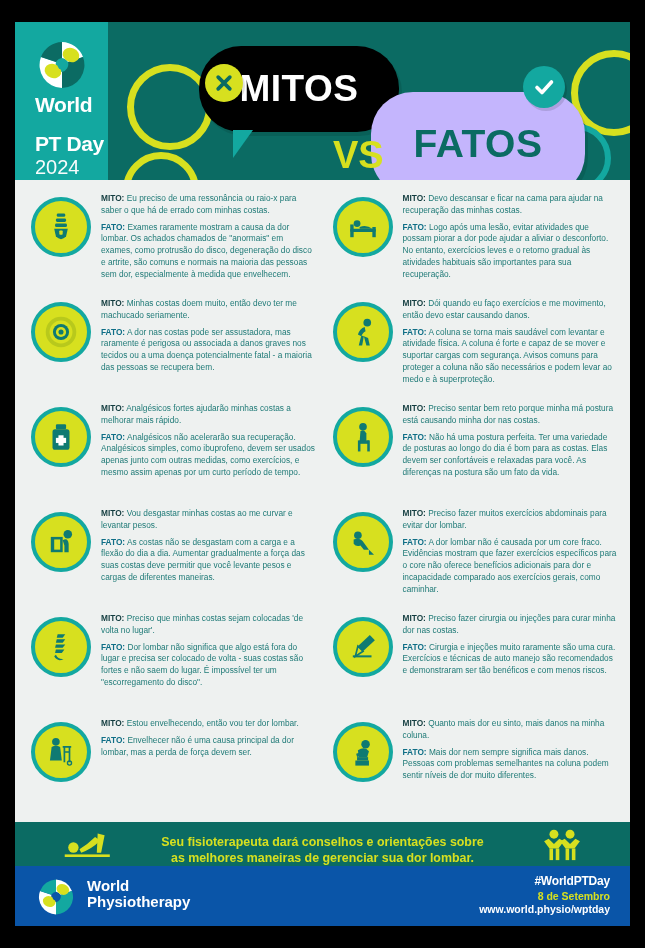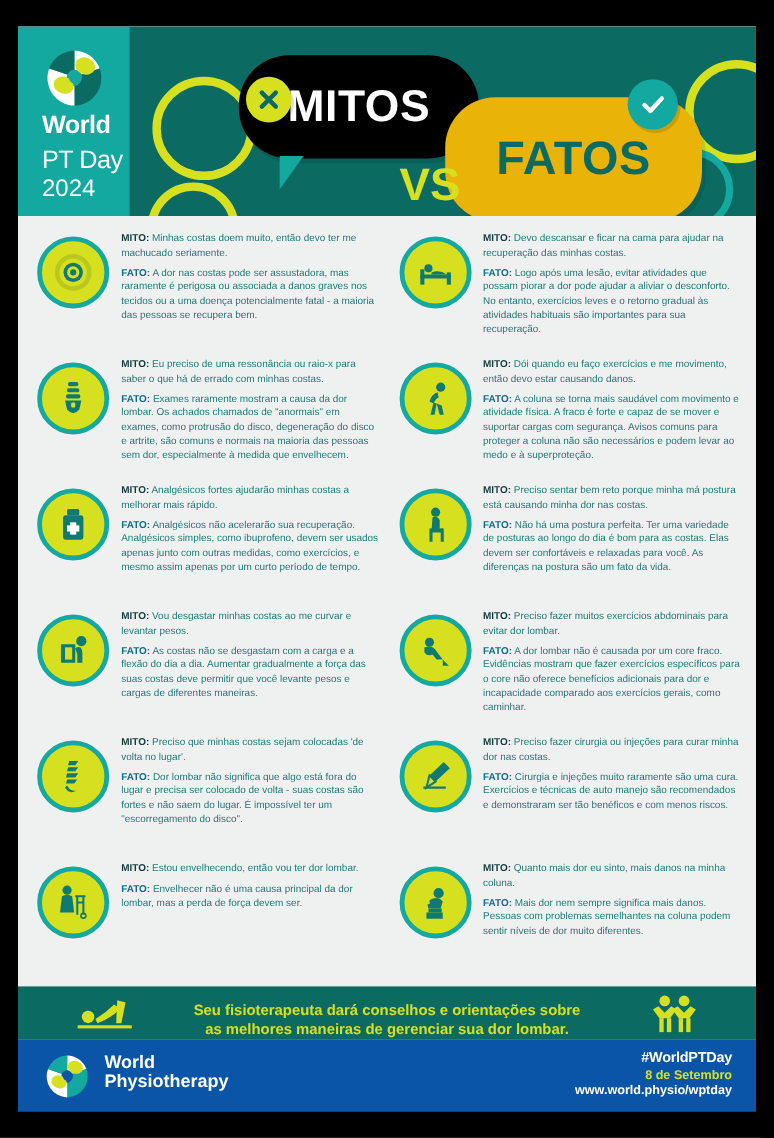--- a/index.html
+++ b/index.html
@@ -13,7 +13,7 @@
   .logo-mark{position:absolute;left:22px;top:18px;width:50px;height:50px;}
   .wptd-text{position:absolute;left:20px;top:72px;color:#fff;line-height:1.0;}
   .wptd-text .l1{font-size:21px;font-weight:bold;letter-spacing:-.4px;}
-  .wptd-text .l2{font-size:21px;font-weight:normal;letter-spacing:-.4px;margin-top:8px;}
+  .wptd-text .l2{font-size:21px;font-weight:bold;letter-spacing:-.4px;margin-top:18px;}
   .wptd-text .l3{font-size:20px;font-weight:300;margin-top:3px;opacity:.97;}
 
   .deco{position:absolute;border-radius:50%;}

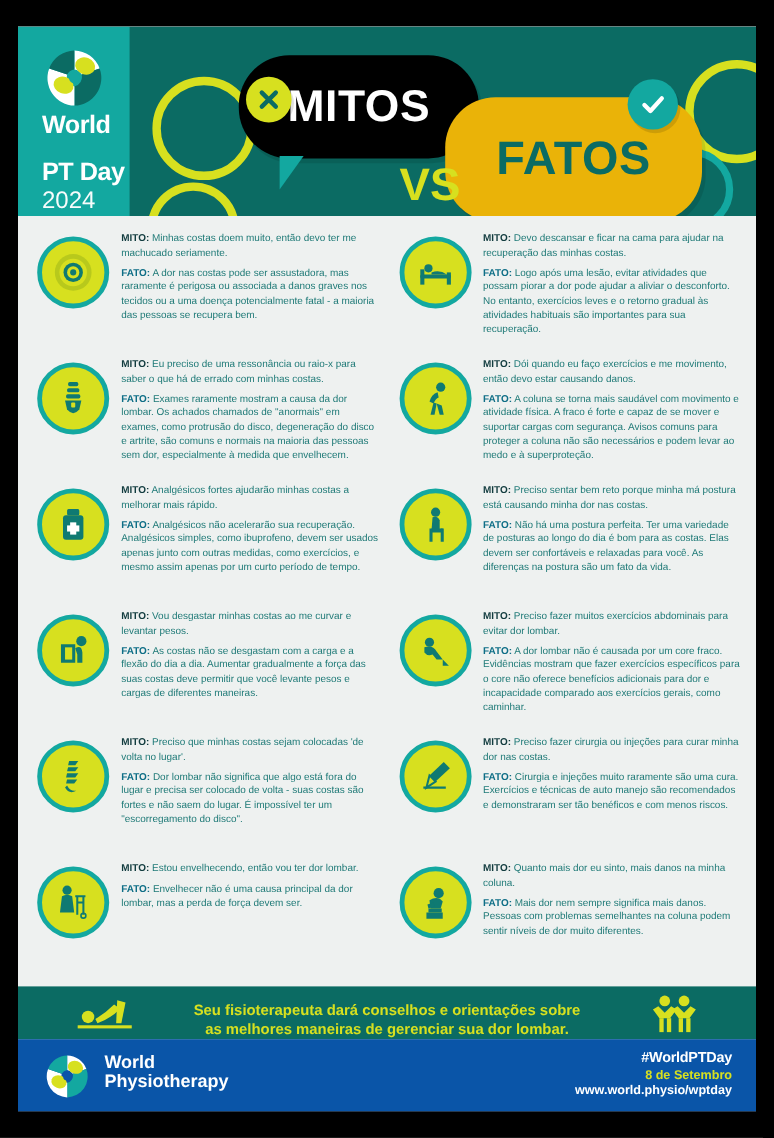--- a/index.html
+++ b/index.html
@@ -27,7 +27,7 @@
   .bub-mitos{left:184px;top:24px;width:200px;height:86px;background:#000000;box-shadow:3px 4px 0 rgba(0,0,0,.10);}
   .bub-mitos .tail{left:34px;bottom:-26px;border-left:20px solid #13a8a0;border-bottom:28px solid transparent;}
   .bub-mitos .txt{color:#ffffff;font-size:37px;font-weight:bold;letter-spacing:.5px;}
-  .bub-fatos{left:356px;top:59px;width:214px;height:104px;background:#eab308;box-shadow:3px 4px 0 rgba(0,0,0,.10);}
+  .bub-fatos{left:356px;top:70px;width:214px;height:104px;background:#c4b5fd;box-shadow:3px 4px 0 rgba(0,0,0,.10);}
   .bub-fatos .txt{color:#0b6b63;font-size:39px;font-weight:bold;letter-spacing:.5px;}
 
   .badge{position:absolute;border-radius:50%;display:flex;align-items:center;justify-content:center;box-shadow:2px 3px 0 rgba(0,0,0,.12);}

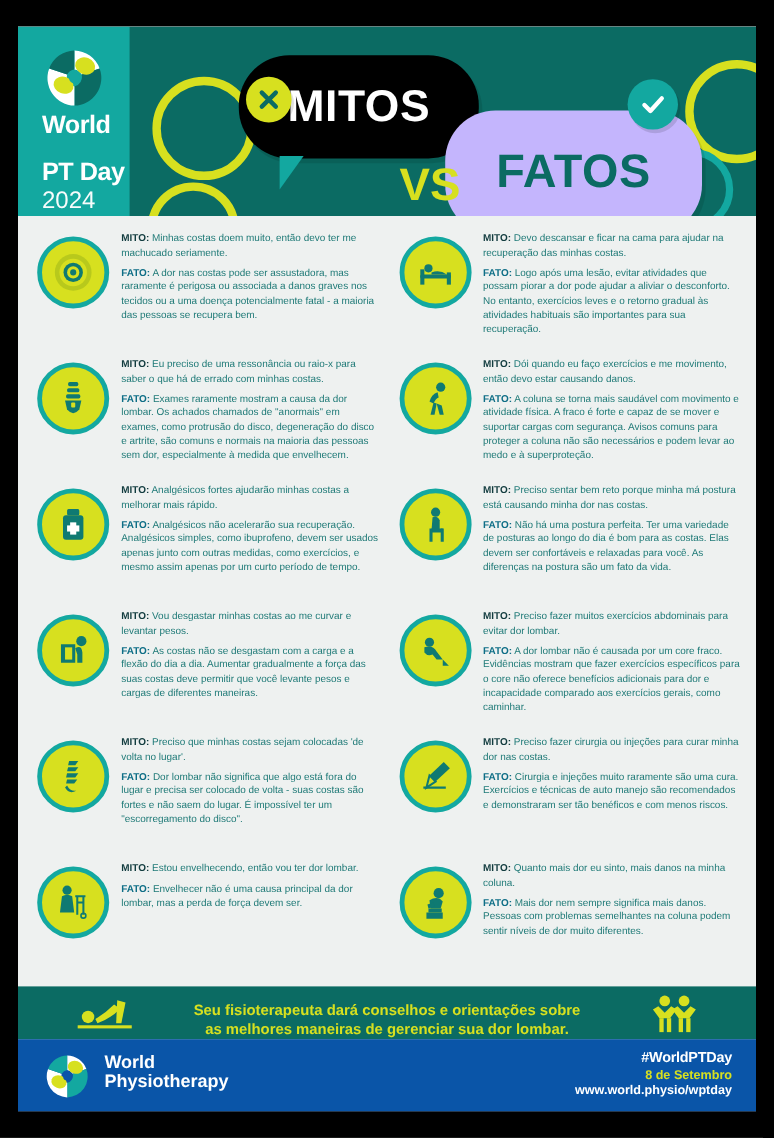--- a/index.html
+++ b/index.html
@@ -125,6 +125,22 @@
 
       <div class="item">
         <div class="ic">
+          <svg viewBox="0 0 40 40" fill="#0f7a72">
+                <rect x="15" y="4" width="10" height="4" rx="1.6"></rect>
+                <rect x="14" y="10" width="12" height="4" rx="1.6"></rect>
+                <rect x="13" y="16" width="14" height="4" rx="1.6"></rect>
+                <path d="M12 22 h16 l-2 9 q-6 7 -12 0 z"></path>
+                <rect x="18" y="24" width="4" height="5" rx="1" fill="#d7e01f"></rect>
+              </svg>
+        </div>
+        <div class="body">
+          <p><span class="lead">MITO:</span> <span>Eu preciso de uma ressonância ou raio-x para saber o que há de errado com minhas costas.</span></p>
+          <p class="fato"><span class="lead">FATO:</span> <span>Exames raramente mostram a causa da dor lombar. Os achados chamados de "anormais" em exames, como protrusão do disco, degeneração do disco e artrite, são comuns e normais na maioria das pessoas sem dor, especialmente à medida que envelhecem.</span></p>
+        </div>
+      </div>
+
+      <div class="item">
+        <div class="ic">
           <svg viewBox="0 0 40 40">
                 <circle cx="20" cy="20" r="18" fill="#b8c91c"></circle>
                 <circle cx="20" cy="20" r="13.5" fill="#d7e01f"></circle>
@@ -136,22 +152,6 @@
         <div class="body">
           <p><span class="lead">MITO:</span> <span>Minhas costas doem muito, então devo ter me machucado seriamente.</span></p>
           <p class="fato"><span class="lead">FATO:</span> <span>A dor nas costas pode ser assustadora, mas raramente é perigosa ou associada a danos graves nos tecidos ou a uma doença potencialmente fatal - a maioria das pessoas se recupera bem.</span></p>
-        </div>
-      </div>
-
-      <div class="item">
-        <div class="ic">
-          <svg viewBox="0 0 40 40" fill="#0f7a72">
-                <rect x="15" y="4" width="10" height="4" rx="1.6"></rect>
-                <rect x="14" y="10" width="12" height="4" rx="1.6"></rect>
-                <rect x="13" y="16" width="14" height="4" rx="1.6"></rect>
-                <path d="M12 22 h16 l-2 9 q-6 7 -12 0 z"></path>
-                <rect x="18" y="24" width="4" height="5" rx="1" fill="#d7e01f"></rect>
-              </svg>
-        </div>
-        <div class="body">
-          <p><span class="lead">MITO:</span> <span>Eu preciso de uma ressonância ou raio-x para saber o que há de errado com minhas costas.</span></p>
-          <p class="fato"><span class="lead">FATO:</span> <span>Exames raramente mostram a causa da dor lombar. Os achados chamados de "anormais" em exames, como protrusão do disco, degeneração do disco e artrite, são comuns e normais na maioria das pessoas sem dor, especialmente à medida que envelhecem.</span></p>
         </div>
       </div>
 

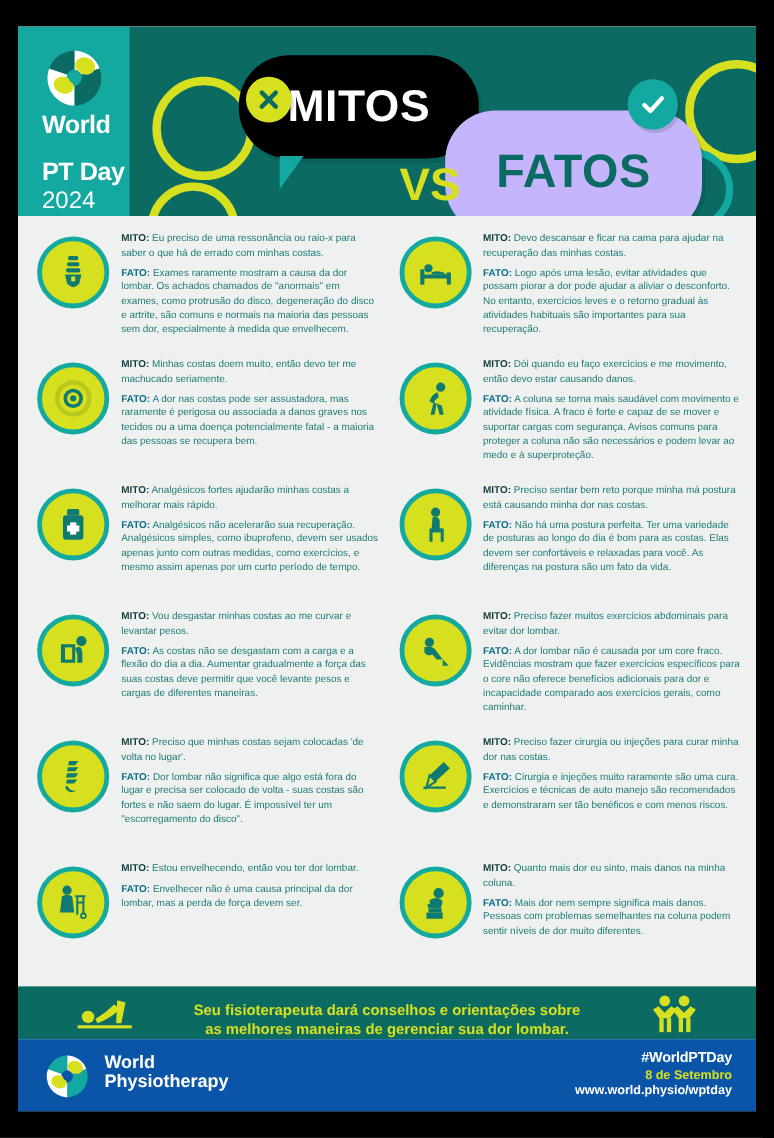--- a/index.html
+++ b/index.html
@@ -247,7 +247,7 @@
         </div>
         <div class="body">
           <p><span class="lead">MITO:</span> <span>Dói quando eu faço exercícios e me movimento, então devo estar causando danos.</span></p>
-          <p class="fato"><span class="lead">FATO:</span> <span>A coluna se torna mais saudável com movimento e atividade física. A fraco é forte e capaz de se mover e suportar cargas com segurança. Avisos comuns para proteger a coluna não são necessários e podem levar ao medo e à superproteção.</span></p>
+          <p class="fato"><span class="lead">FATO:</span> <span>A coluna se torna mais saudável com levantar e atividade física. A coluna é forte e capaz de se mover e suportar cargas com segurança. Avisos comuns para proteger a coluna não são necessários e podem levar ao medo e à superproteção.</span></p>
         </div>
       </div>
 

